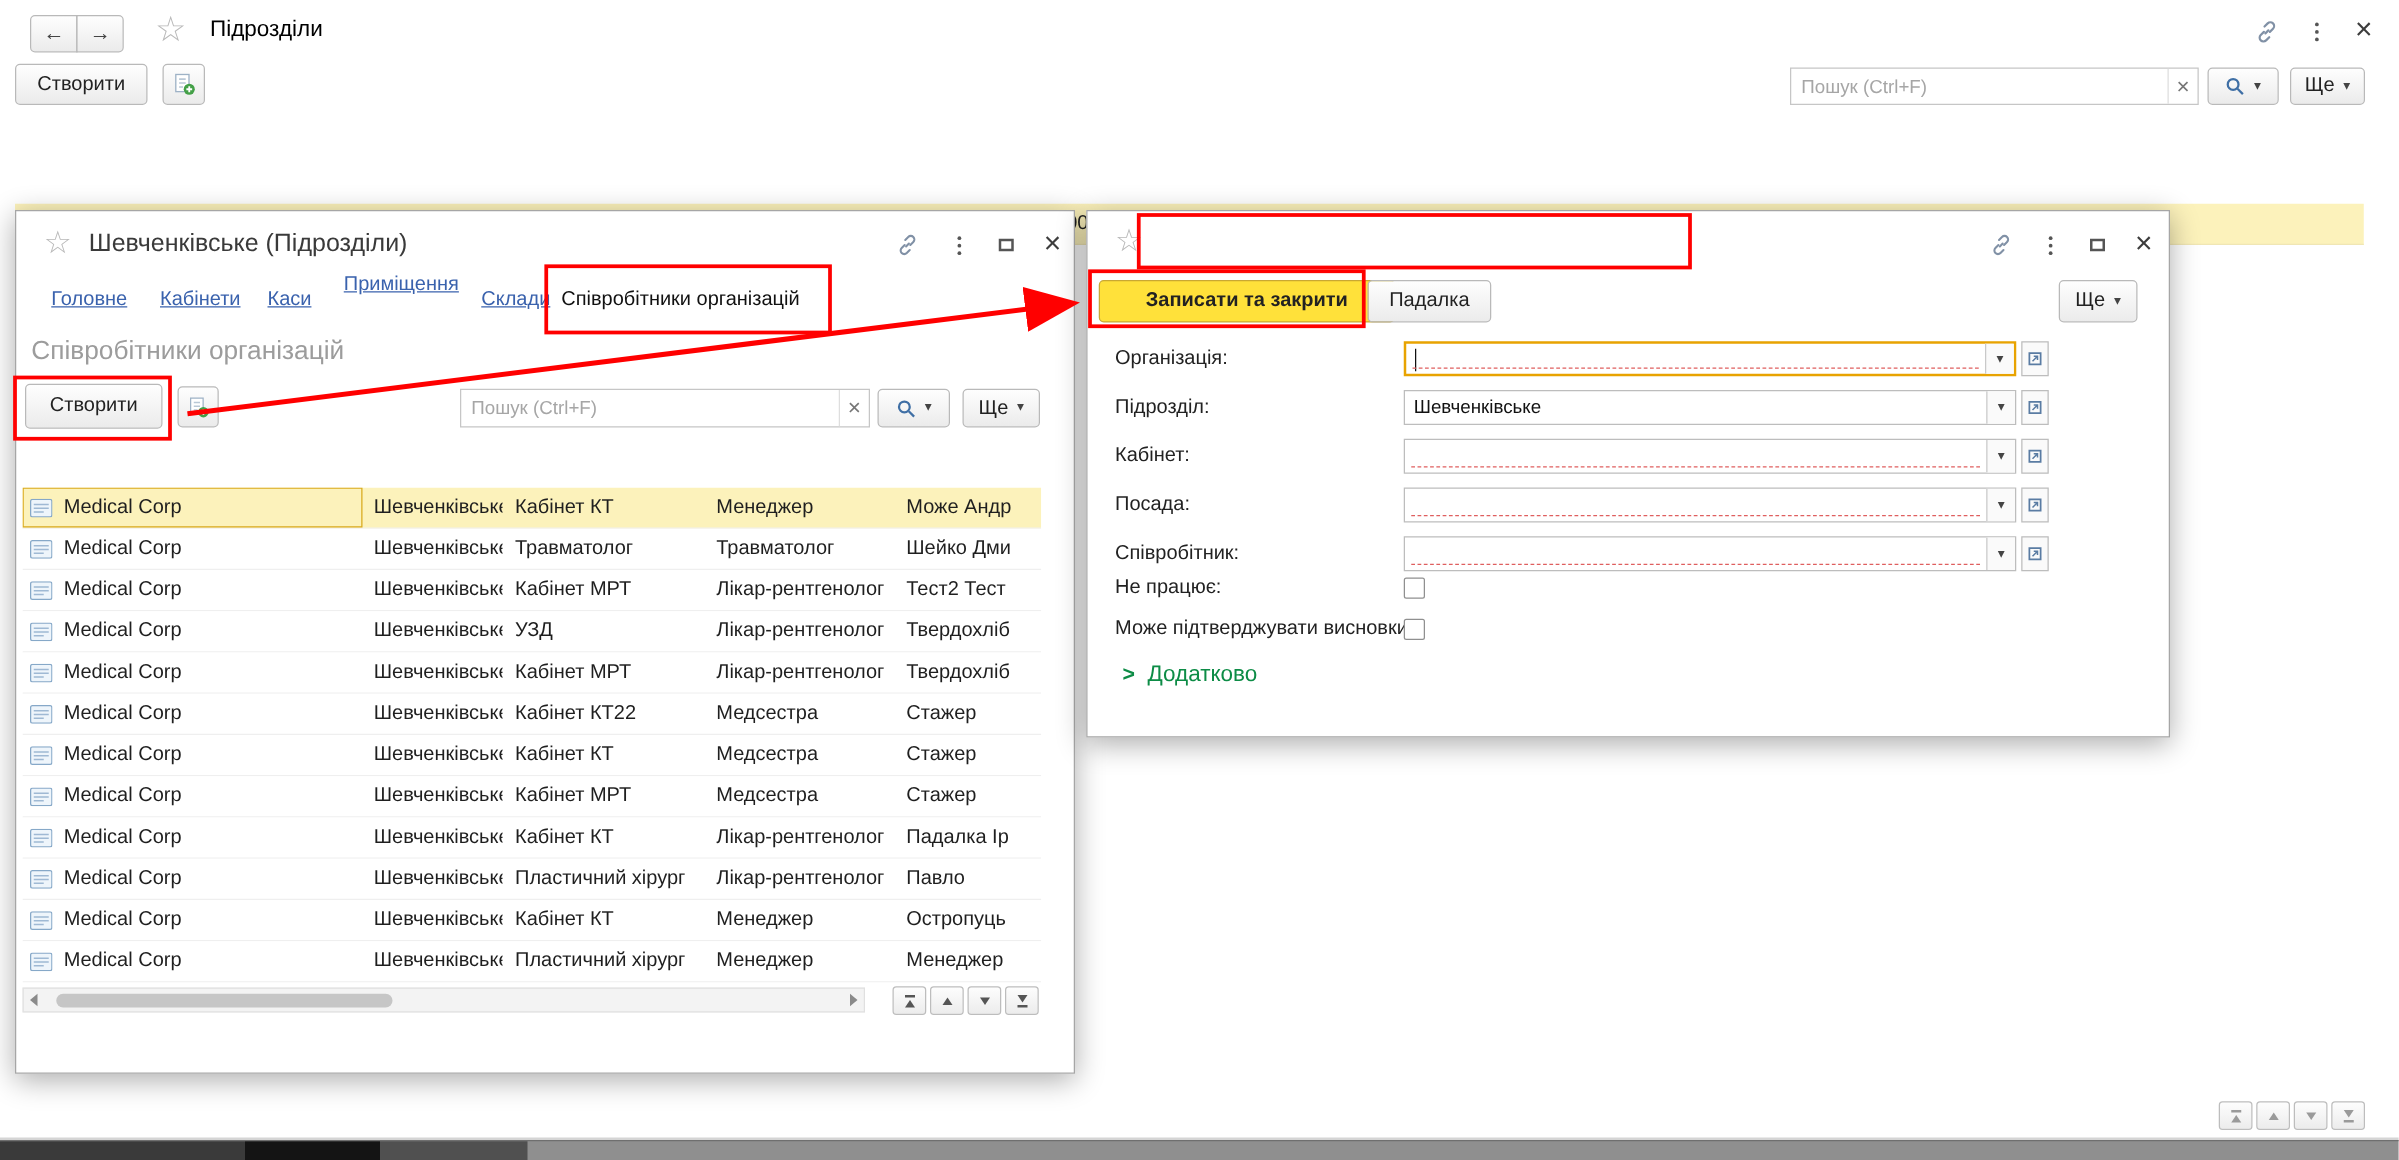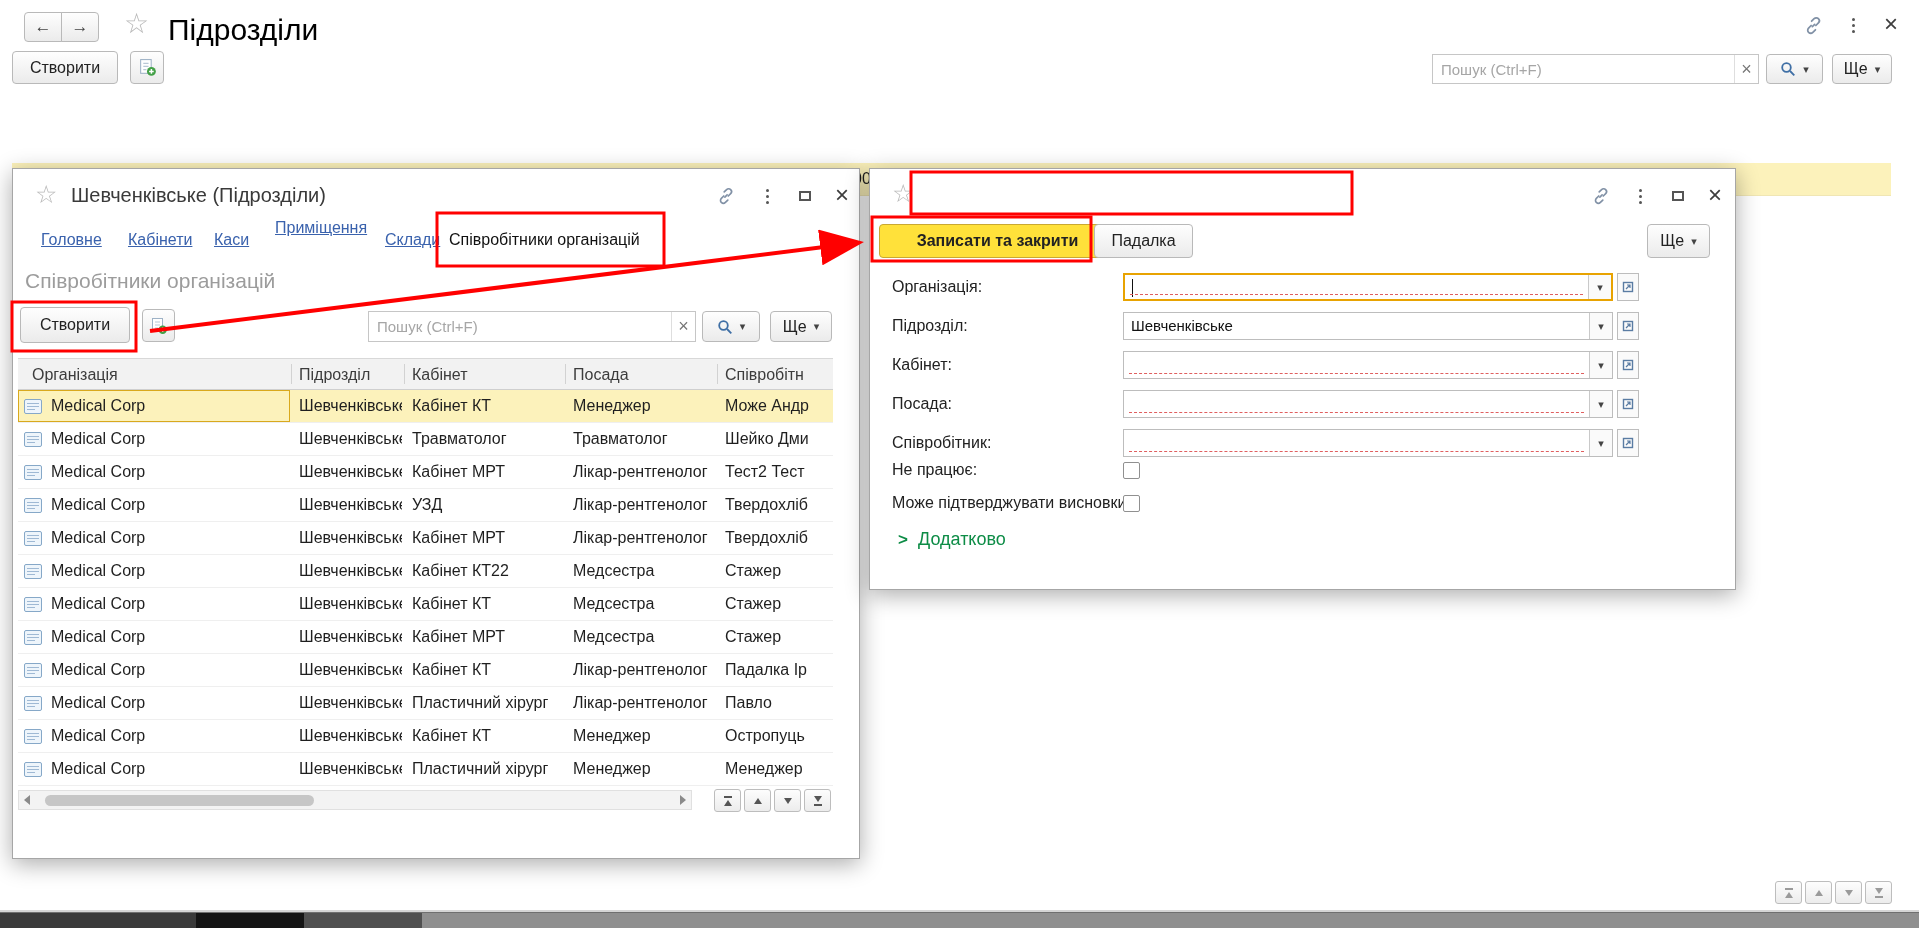--- a/index.html
+++ b/index.html
@@ -58,7 +58,7 @@
     <span style="font-size:17px;color:#444;">→</span>
   </div>
   <span class="a star" style="left:124px;top:10px;font-size:28px;">☆</span>
-  <div class="a" style="left:168px;top:13px;font-size:30px;color:#000;">Підрозділи</div>
+  <div class="a" style="left:168px;top:13px;font-size:18px;color:#000;">Підрозділи</div>
 
   <div class="winctl" style="left:1800px;top:12px;">
     <svg width="19" height="19" viewBox="0 0 24 24">

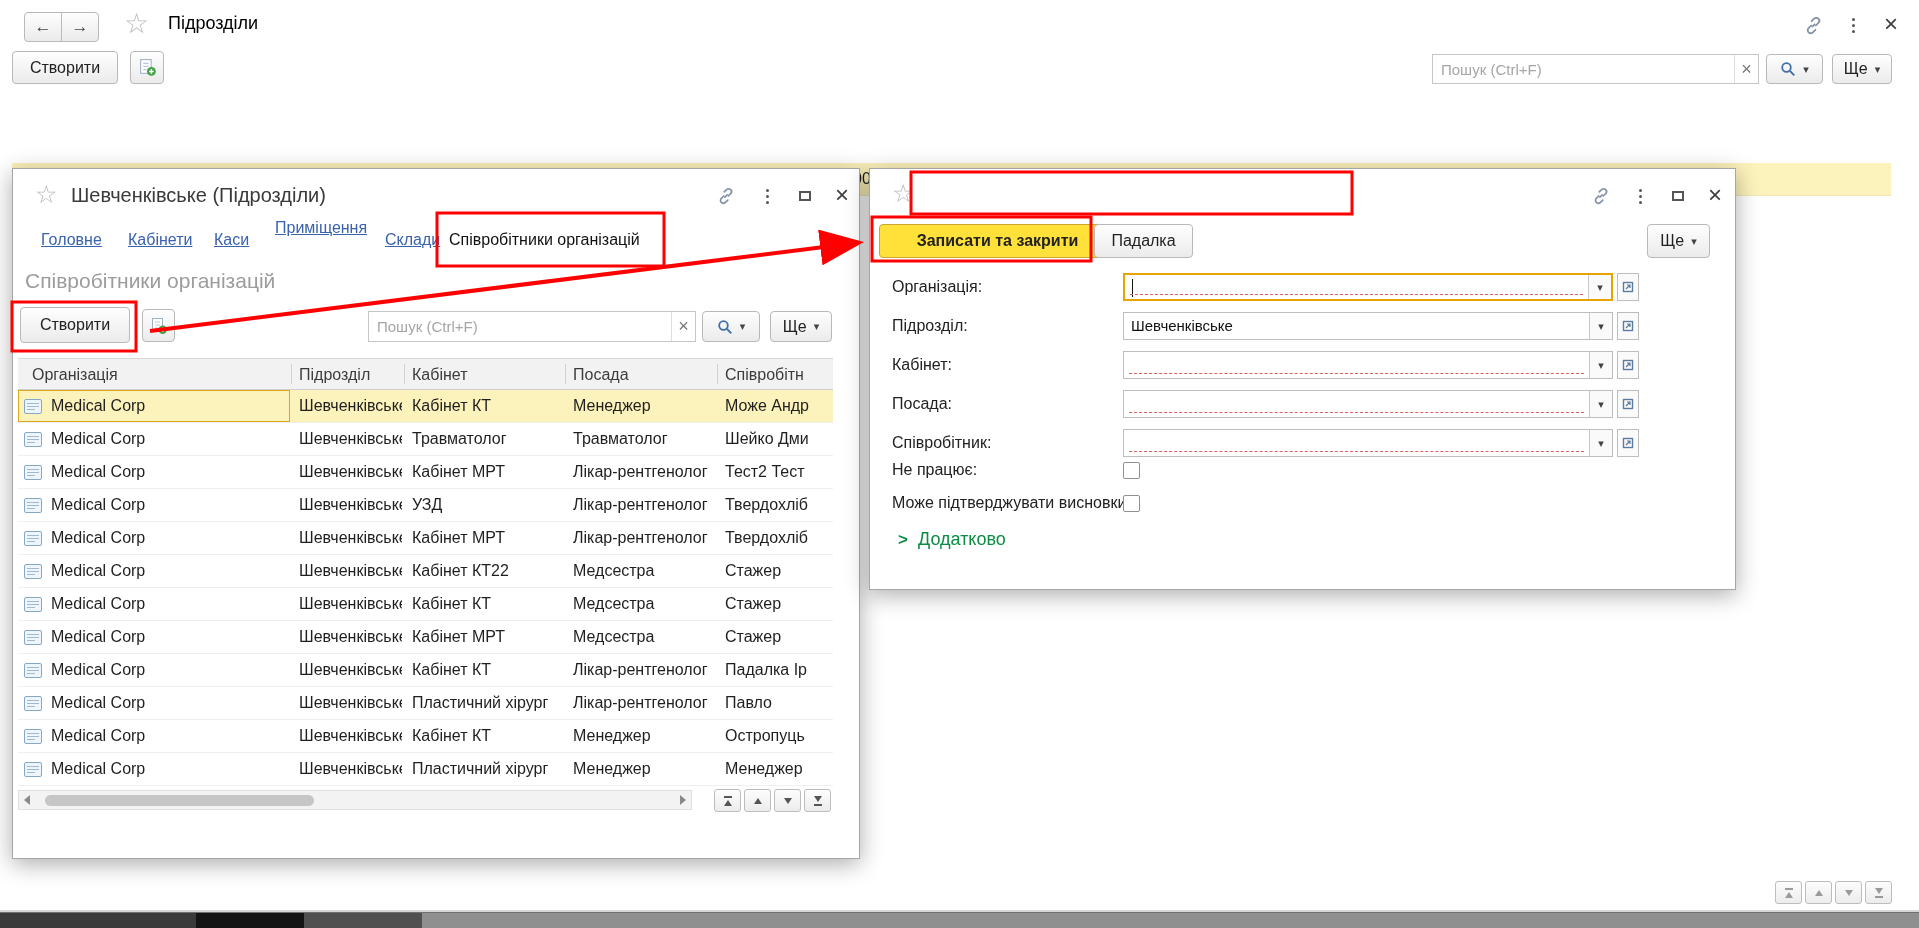--- a/index.html
+++ b/index.html
@@ -217,17 +217,6 @@
     <span class="caret">▾</span>
   </div>
 
-  <div class="a" style="left:5px;top:189px;width:815px;height:32px;background:#f2f2f2;border-top:1px solid #d8d8d8;border-bottom:1px solid #cfcfcf;">
-    <span class="hcell" style="left:14px;">Організація</span>
-    <span class="vsep" style="left:273px;"></span>
-    <span class="hcell" style="left:281px;">Підрозділ</span>
-    <span class="vsep" style="left:386px;"></span>
-    <span class="hcell" style="left:394px;">Кабінет</span>
-    <span class="vsep" style="left:547px;"></span>
-    <span class="hcell" style="left:555px;">Посада</span>
-    <span class="vsep" style="left:699px;"></span>
-    <span class="hcell" style="left:707px;">Співробітн</span>
-  </div>
 
   <div class="a" id="dept-rows" style="left:5px;top:221px;width:815px;height:396px;overflow:hidden;">
       <div class="drow sel" style="top: 0px;">

